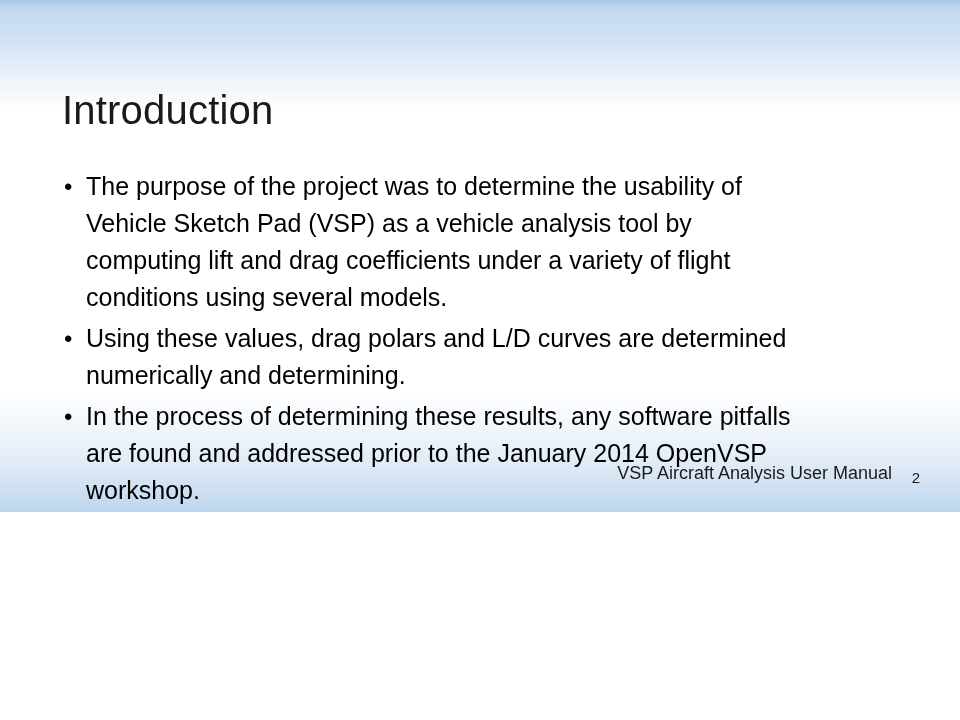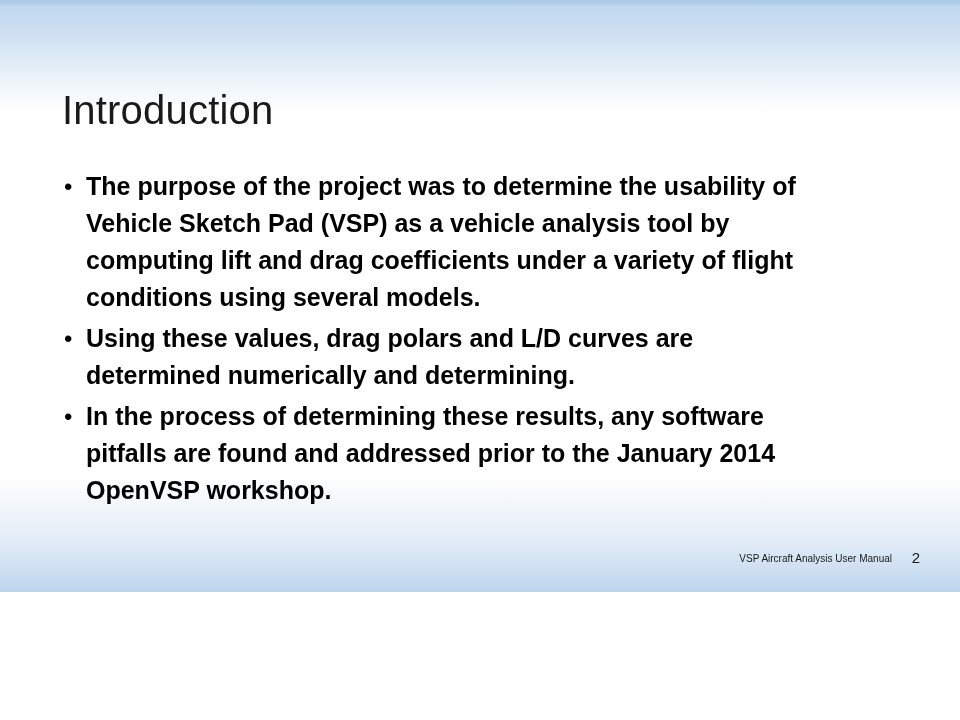--- a/index.html
+++ b/index.html
@@ -16,7 +16,7 @@
   .slide {
     position: relative;
     width: 960px;
-    height: 592px;
+    height: 512px;
     background: #ffffff;
     overflow: hidden;
   }

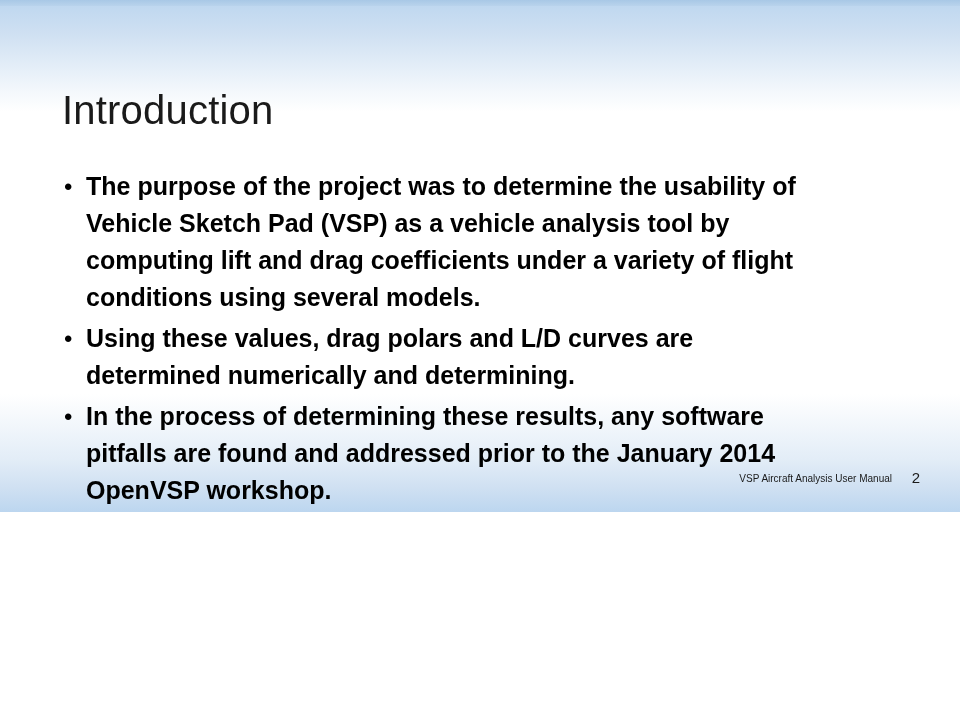--- a/index.html
+++ b/index.html
@@ -82,7 +82,6 @@
     font-size: 25px;
     line-height: 37px;
     color: #000000;
-    font-weight: bold;
   }
   .footer-left {
     position: absolute;

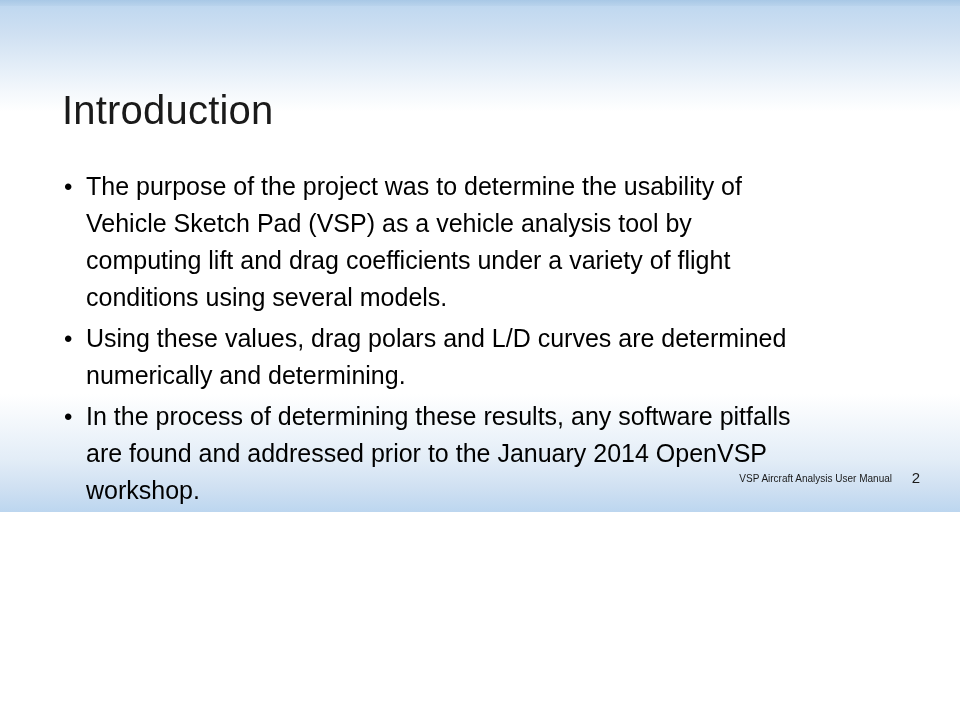--- a/index.html
+++ b/index.html
@@ -95,7 +95,7 @@
     position: absolute;
     right: 68px;
     bottom: 28px;
-    font-size: 10px;
+    font-size: 18px;
     color: #1a1a1a;
     white-space: nowrap;
   }

